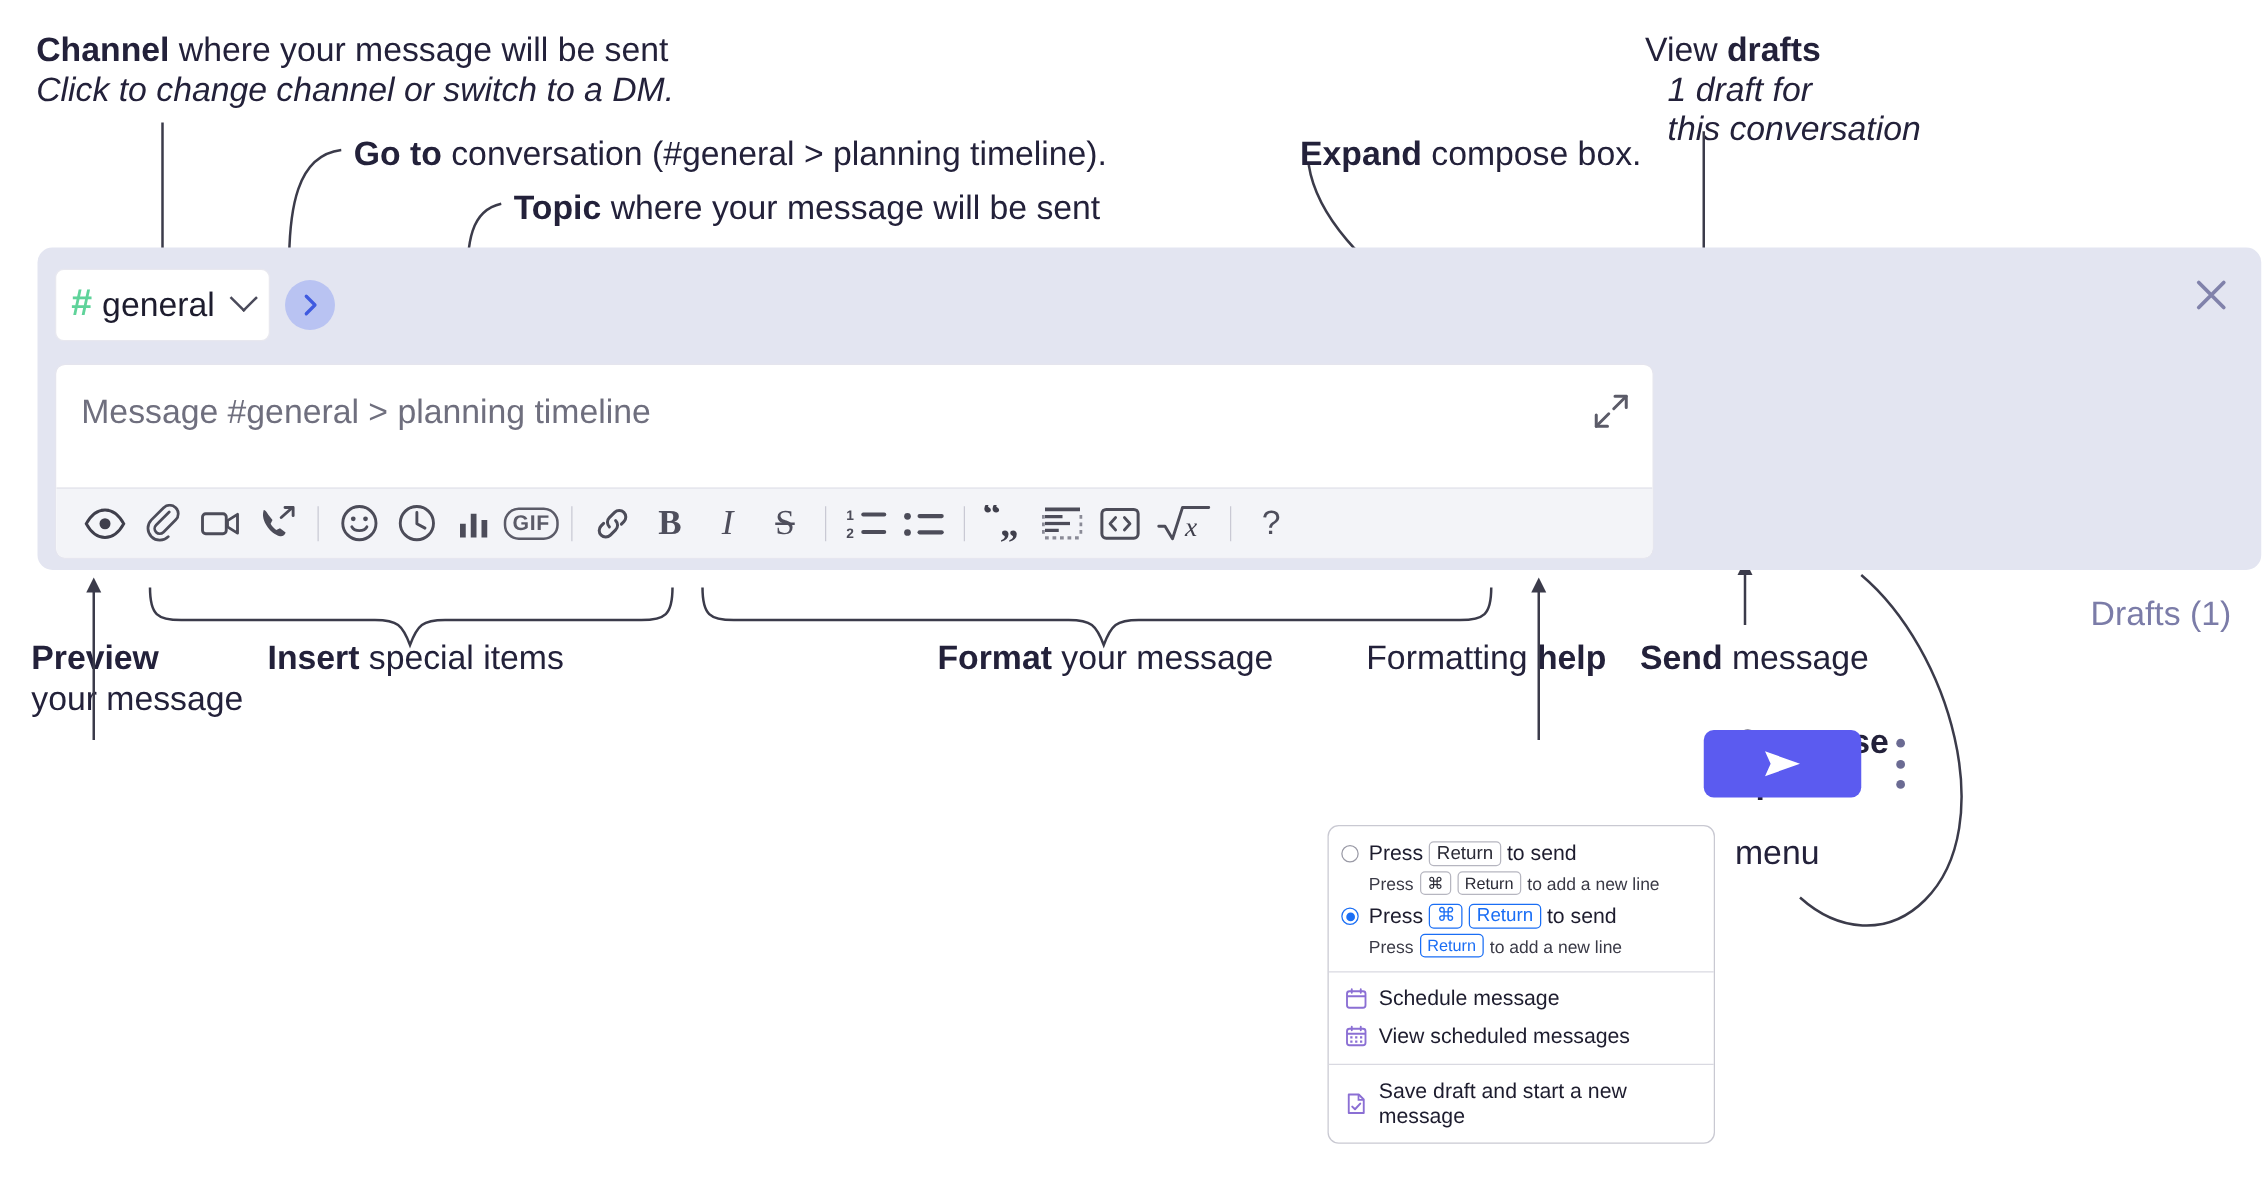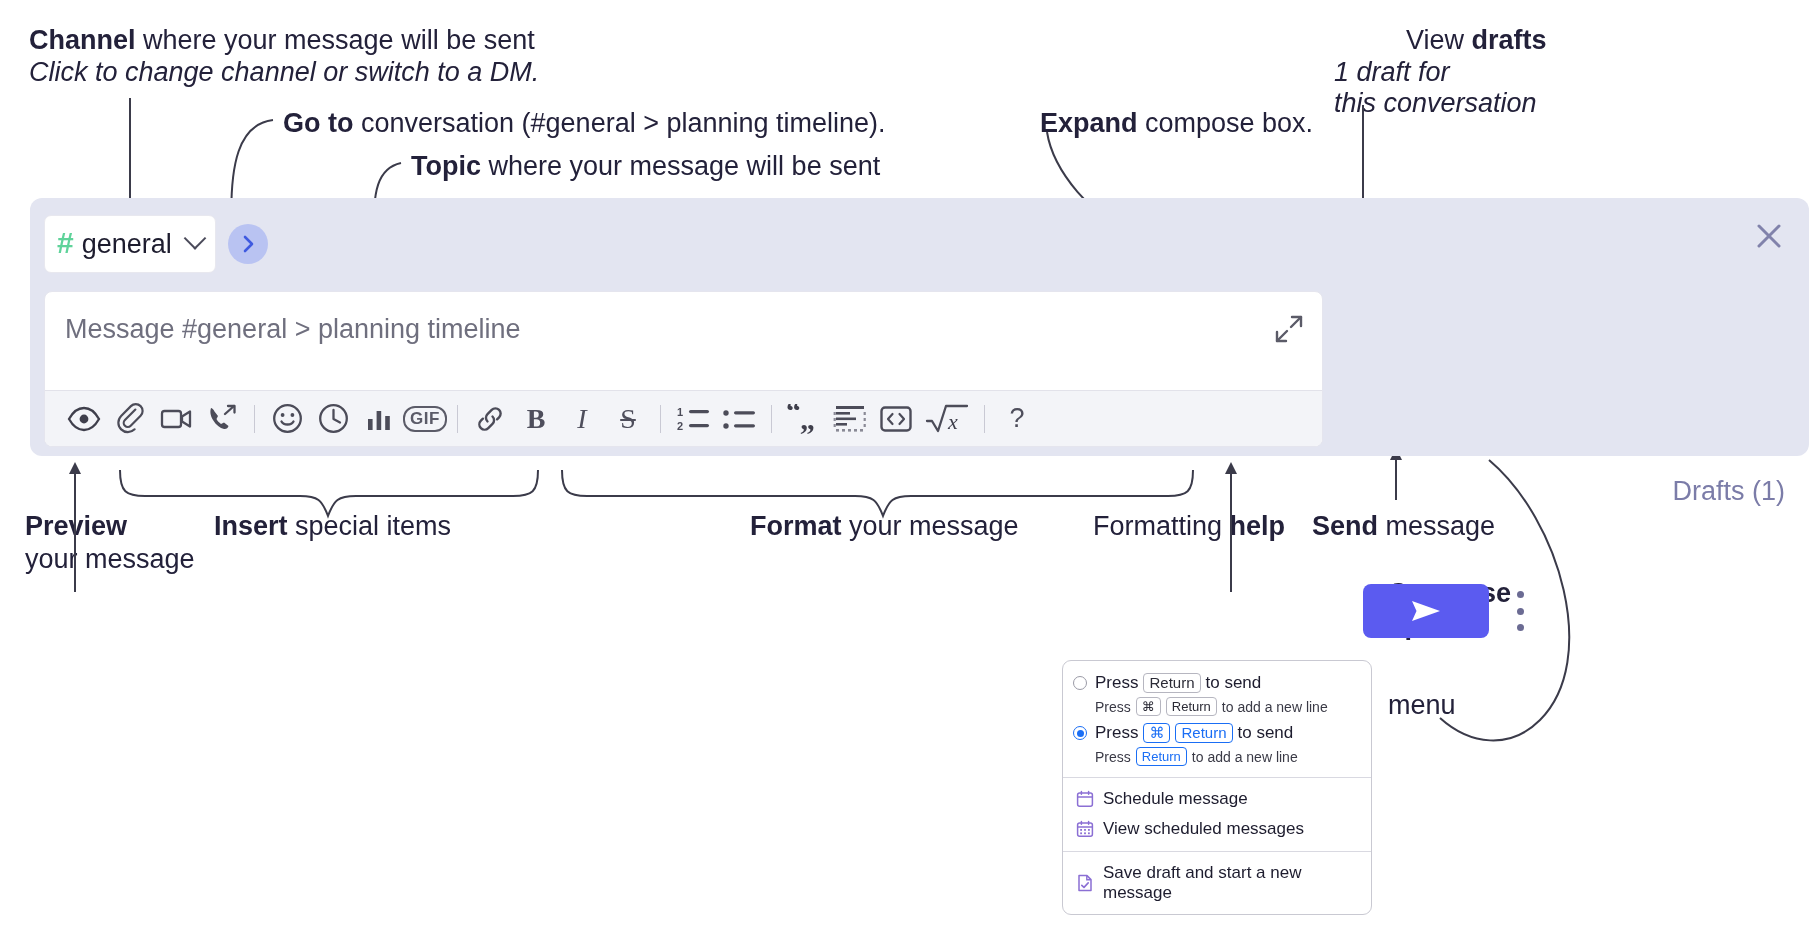--- a/index.html
+++ b/index.html
@@ -130,7 +130,7 @@
   <b>Expand</b><span> compose box.</span>
 </div>
 
-<div class="anno" style="left:1406px; top:22px;">
+<div class="anno" style="left:1316px; top:22px;">
   <span>View </span><b>drafts</b>
 </div>
 <div class="anno" style="left:1334px; top:54px;">

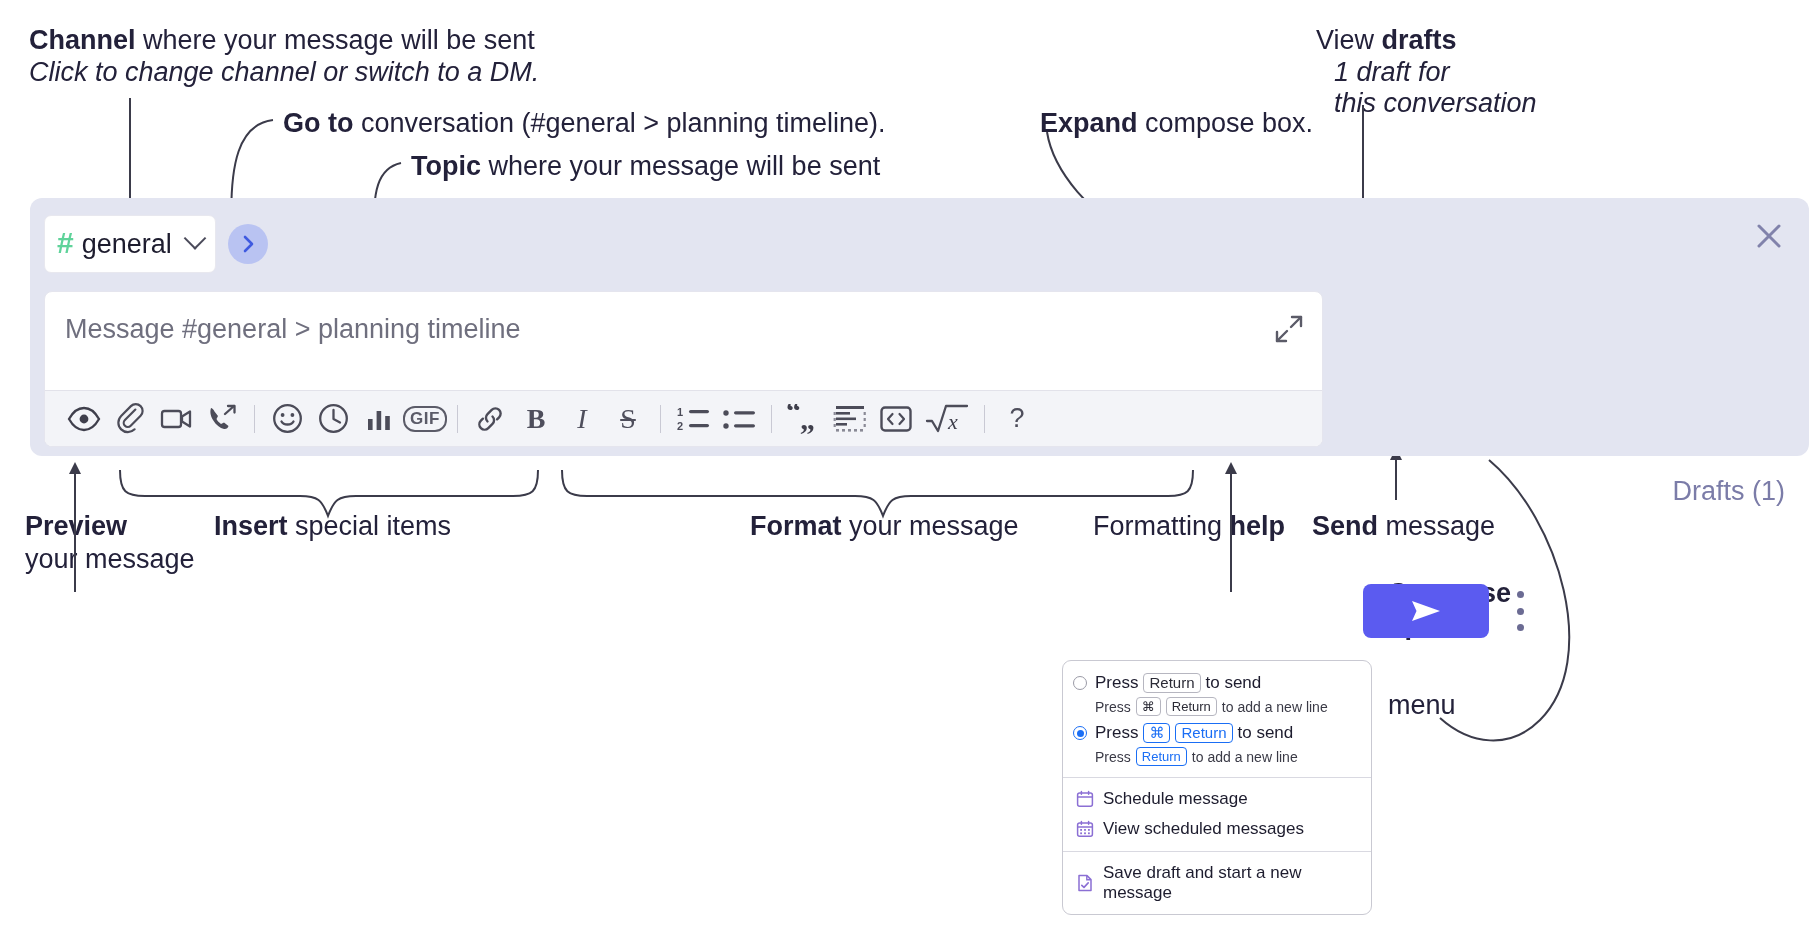--- a/index.html
+++ b/index.html
@@ -169,7 +169,7 @@
 <div class="anno" style="left:1388px; top:607px;">
   <b>options</b>
 </div>
-<div class="anno" style="left:1388px; top:639px;margin-top:48px;">
+<div class="anno" style="left:1388px; top:616px;margin-top:48px;">
   <span>menu</span>
 </div>
 

